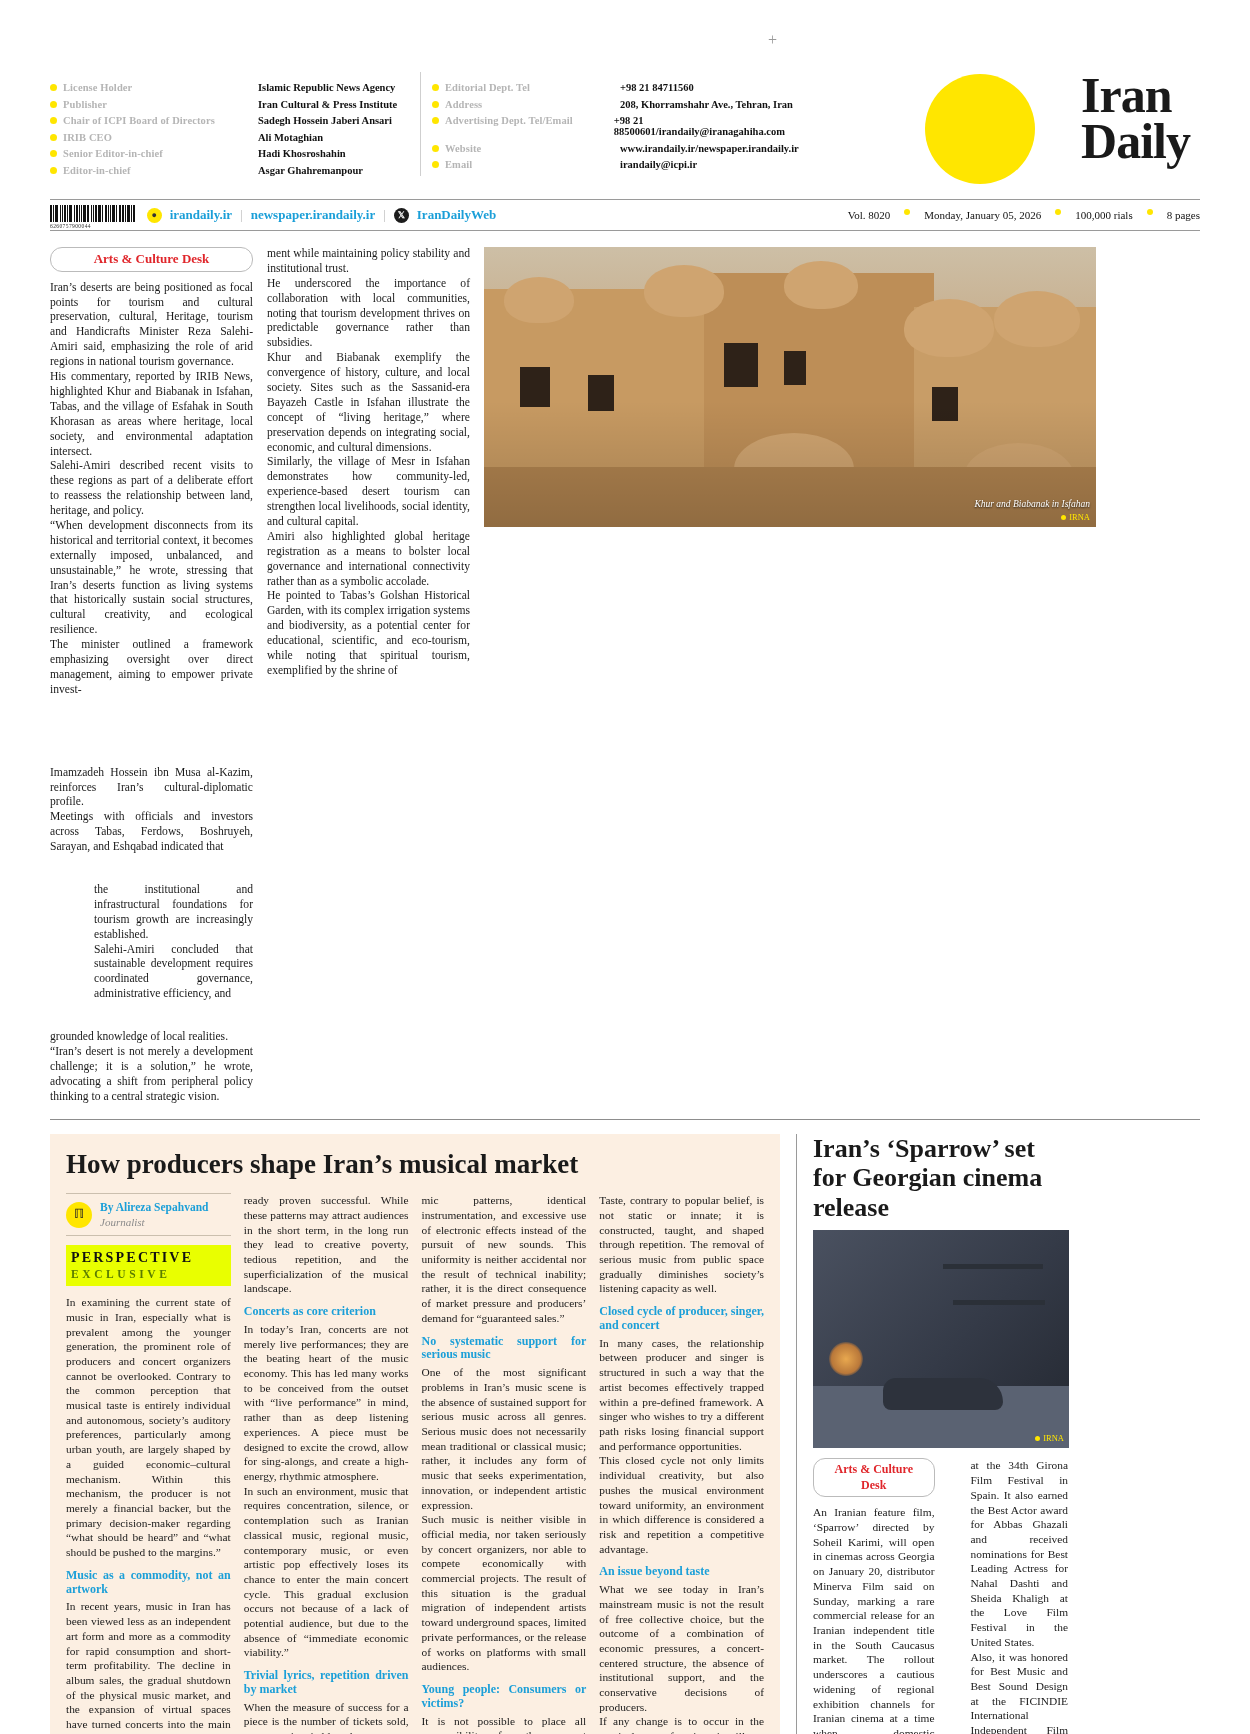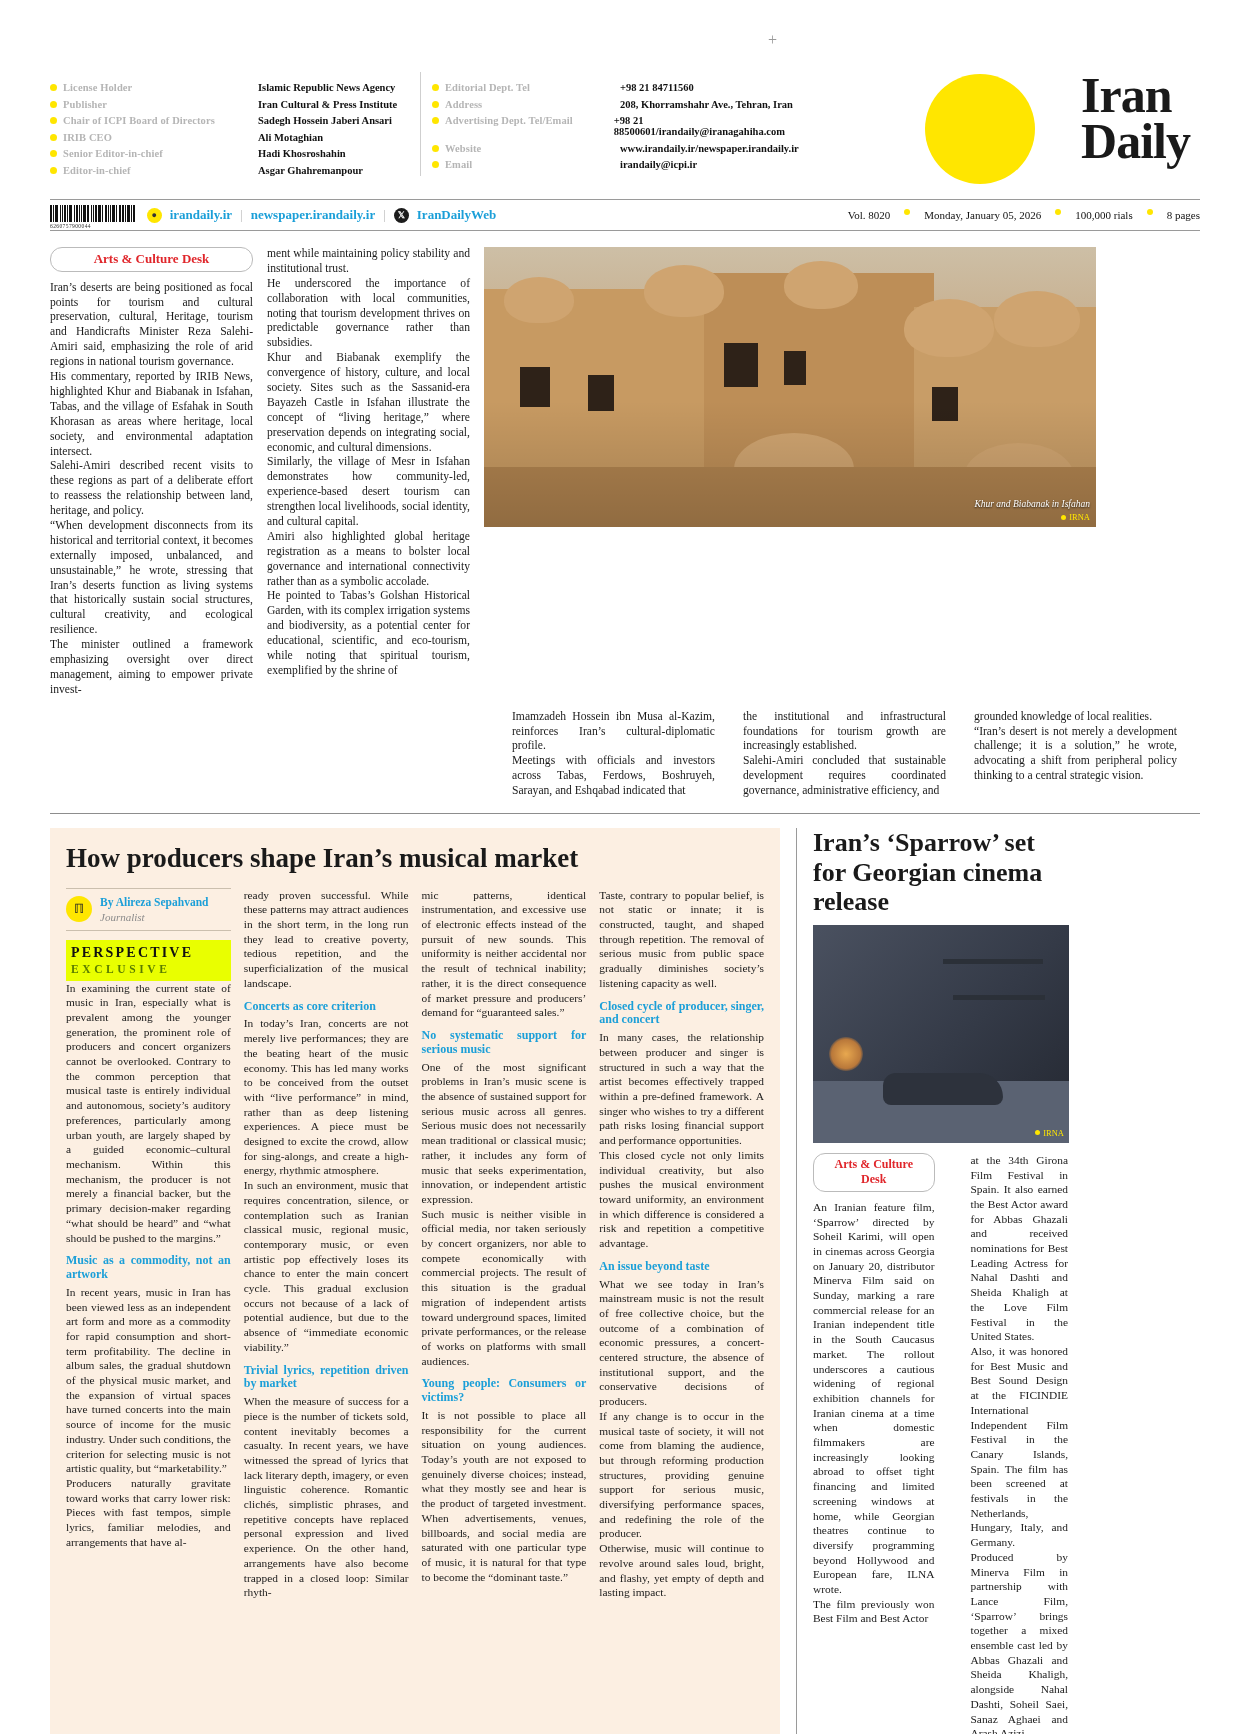--- a/index.html
+++ b/index.html
@@ -61,7 +61,7 @@
   .credit { position:absolute; right:6px; bottom:5px; color:#ffe600; font-size:8.5px; display:flex; align-items:center; gap:3px; }
   .credit .yd { width:5px; height:5px; background:#ffe600; border-radius:50%; }
 
-  .lead-bottom { padding: 12px 50px 0 50px; display:flex; gap:28px; }
+  .lead-bottom { padding: 12px 50px 0 50px; display:flex; gap:28px;flex-direction:column; }
   .lb-col { width:203px; font-size:11.6px; line-height:1.285; text-align:justify; }
 
   .rule { margin: 14px 50px 0 50px; border-top:1px solid #8d8d8d; }

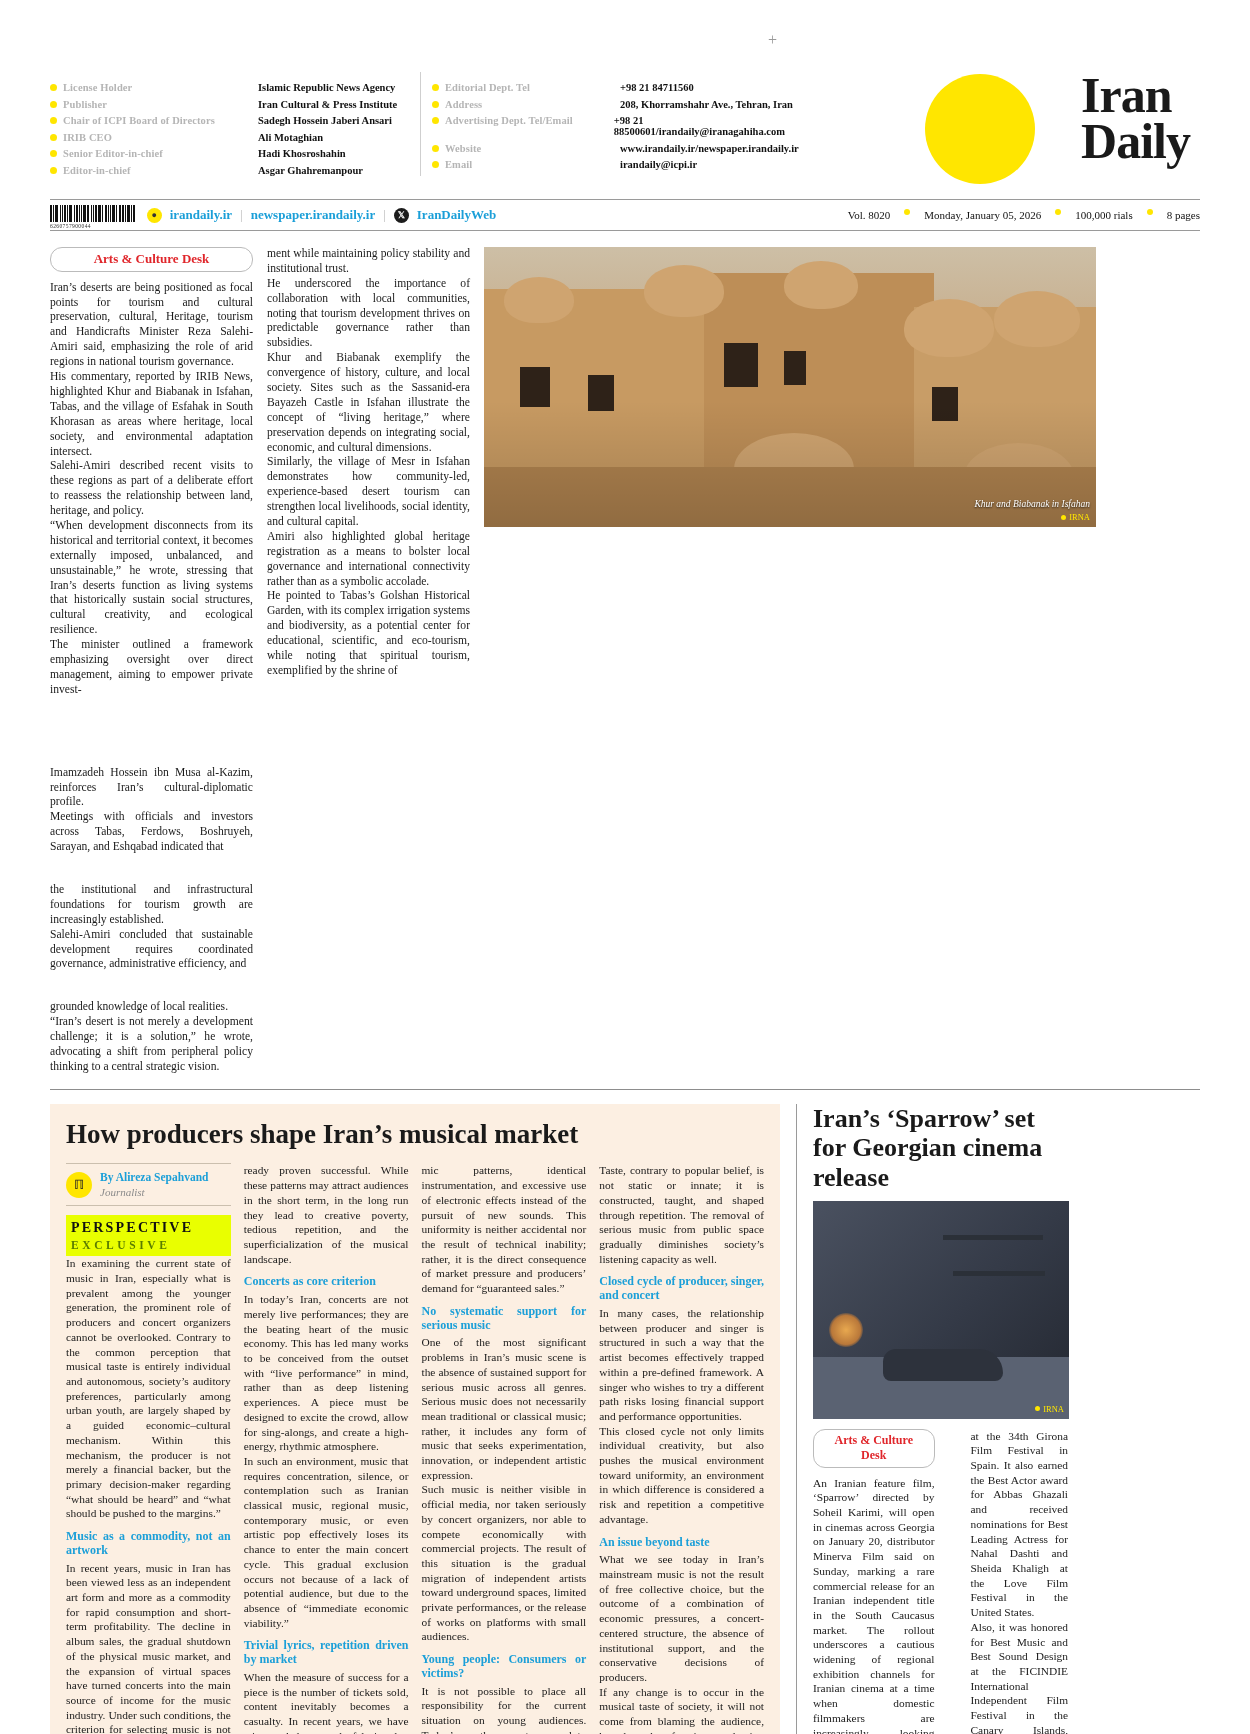--- a/index.html
+++ b/index.html
@@ -283,7 +283,7 @@
 Meetings with officials and investors across Tabas, Ferdows, Boshruyeh, Sarayan, and Eshqabad indicated that</div>
       </div>
     <div class="lb-col">
-        <div style="white-space:pre-line;">the institutional and infrastructural foundations for tourism growth are increasingly established.
+        <div style="white-space:pre-line;margin-left:44px;">the institutional and infrastructural foundations for tourism growth are increasingly established.
 Salehi-Amiri concluded that sustainable development requires coordinated governance, administrative efficiency, and</div>
       </div>
     <div class="lb-col">

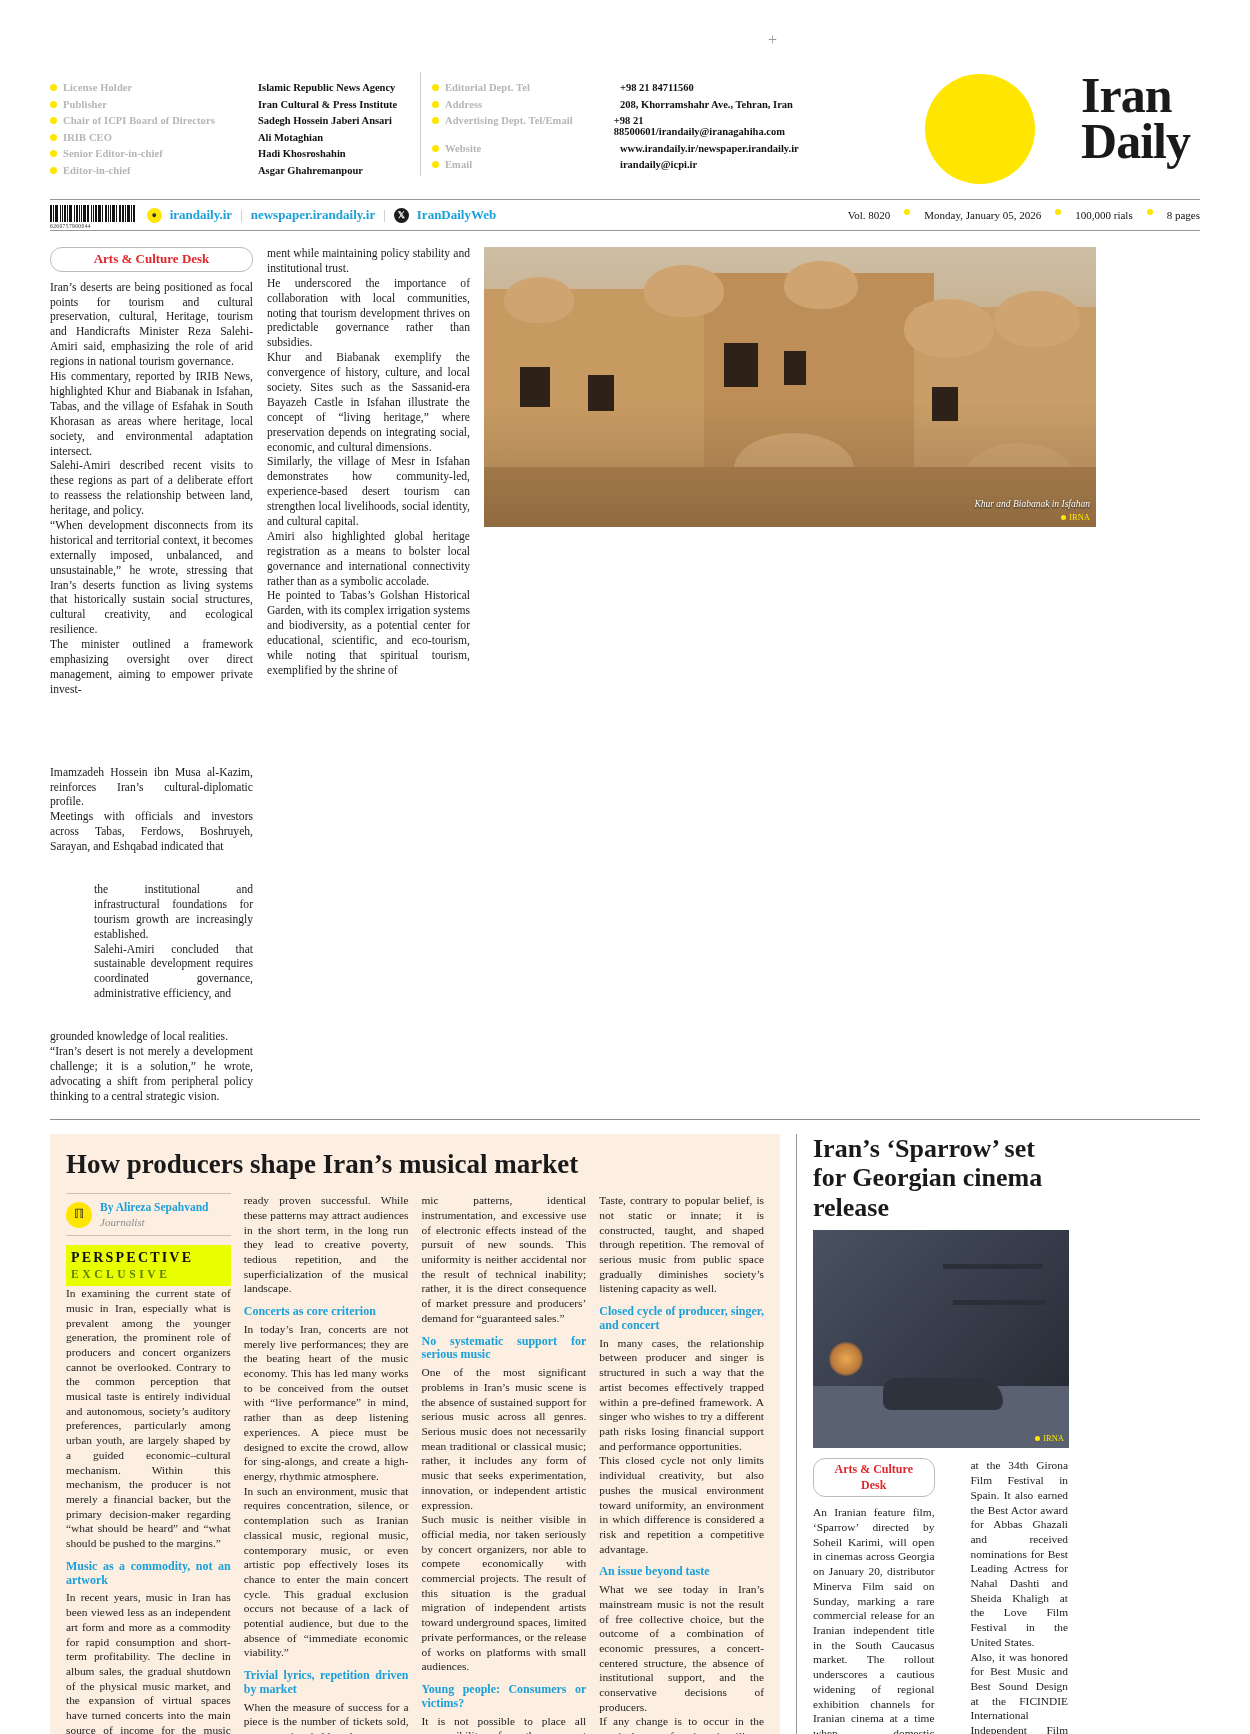--- a/index.html
+++ b/index.html
@@ -76,7 +76,7 @@
   .byline-circ { width:26px; height:26px; border-radius:50%; background:#ffe600; display:flex; align-items:center; justify-content:center; font-size:13px; color:#222; }
   .byline-name { color:#1b9fd8; font-weight:bold; font-size:11.5px; }
   .byline-role { color:#8b8b8b; font-style:italic; font-size:11px; }
-  .persp { background:#e9ff00; padding:4px 5px; margin-bottom:0; }
+  .persp { background:#e9ff00; padding:4px 5px; margin-bottom:9px; }
   .persp .l1 { font-weight:bold; font-size:14px; letter-spacing:2.2px; color:#111; }
   .persp .l2 { font-weight:bold; font-size:11.5px; letter-spacing:3.6px; color:#5a7d00; }
   .subhead { color:#1b9fd8; font-weight:bold; font-size:12px; line-height:1.15; margin:9px 0 3px 0; }

